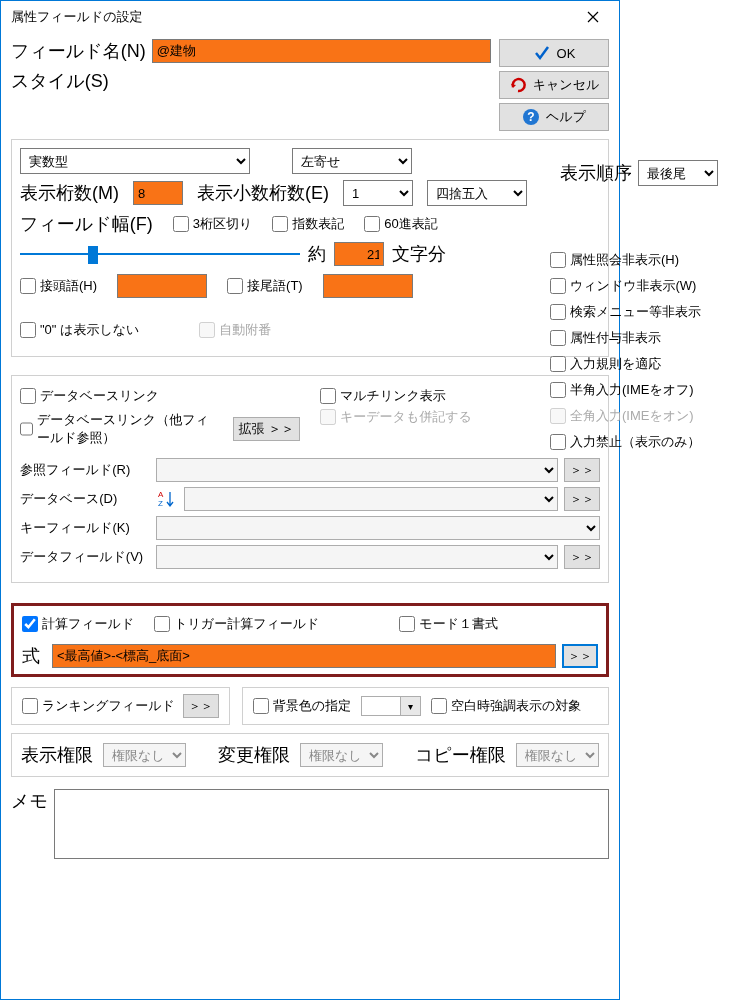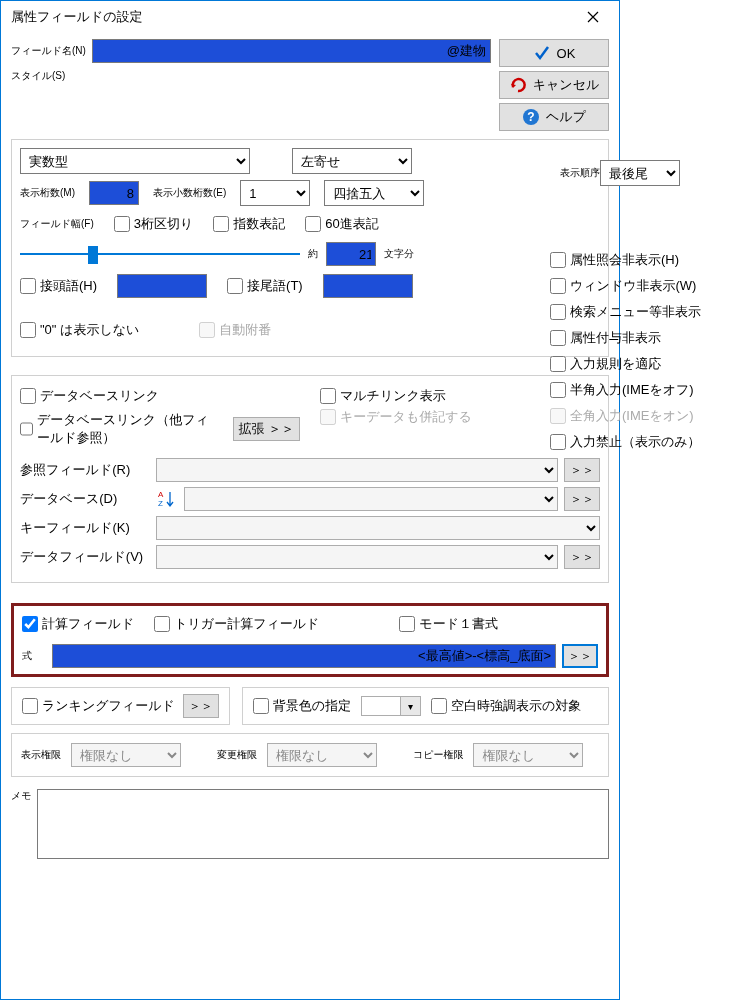--- a/index.html
+++ b/index.html
@@ -15,7 +15,7 @@
 .btn { height: 28px; border: 1px solid #adadad; background: #e1e1e1; display: flex; align-items: center; justify-content: center; gap: 6px; cursor: pointer; font-size: 13px; }
 .btn-icon { width: 18px; height: 18px; display: inline-flex; align-items: center; justify-content: center; }
 .field-row { display: flex; align-items: center; gap: 6px; margin-bottom: 6px; }
-.label { font-size: 10px; white-space: nowrap; }
+.label { font-size: 18px; white-space: nowrap; }
 input[type="text"], input[type="number"] { border: 1px solid #7a7a7a; height: 24px; padding: 0 4px; font-size: 13px; background: #1d4ed8; text-align: right; }
 select { border: 1px solid #7a7a7a; height: 26px; padding: 0 4px; font-size: 13px; background: #fff; }
 .group { border: 1px solid #d0d0d0; padding: 8px; margin-top: 8px; }

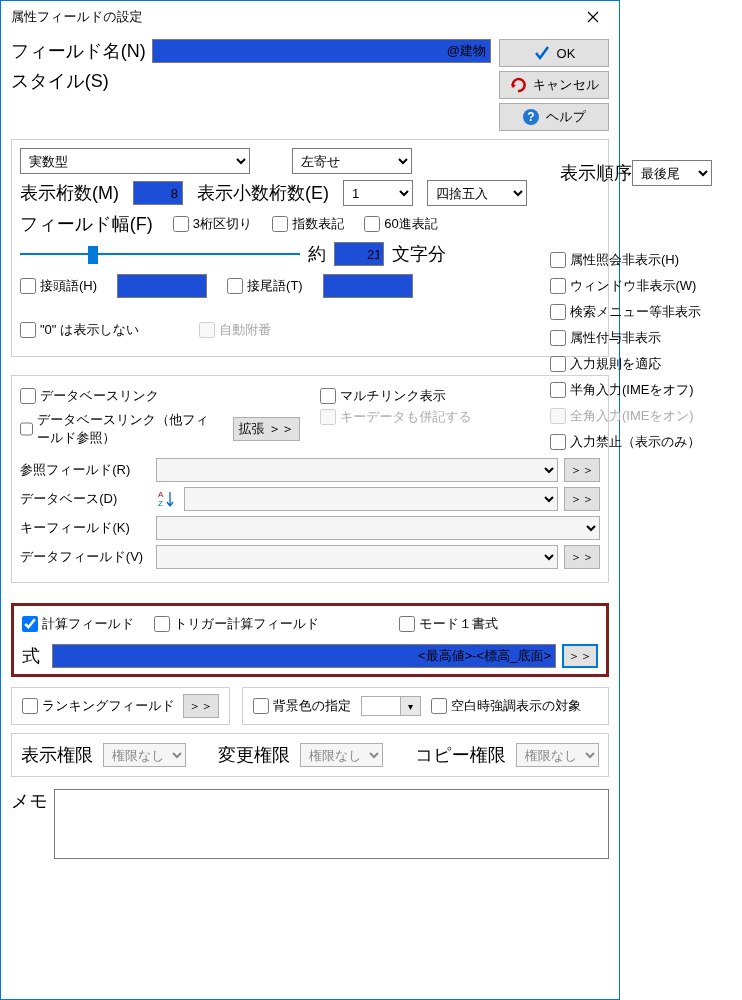--- a/index.html
+++ b/index.html
@@ -16,7 +16,7 @@
 .btn-icon { width: 18px; height: 18px; display: inline-flex; align-items: center; justify-content: center; }
 .field-row { display: flex; align-items: center; gap: 6px; margin-bottom: 6px; }
 .label { font-size: 18px; white-space: nowrap; }
-input[type="text"], input[type="number"] { border: 1px solid #7a7a7a; height: 24px; padding: 0 4px; font-size: 13px; background: #1d4ed8; text-align: right; }
+input[type="text"], input[type="number"] { border: 1px solid #7a7a7a; height: 24px; padding: 0 4px; font-size: 13px; background: #f97316; }
 select { border: 1px solid #7a7a7a; height: 26px; padding: 0 4px; font-size: 13px; background: #fff; }
 .group { border: 1px solid #d0d0d0; padding: 8px; margin-top: 8px; }
 .cb-row { display: flex; align-items: center; gap: 4px; margin: 3px 0; }

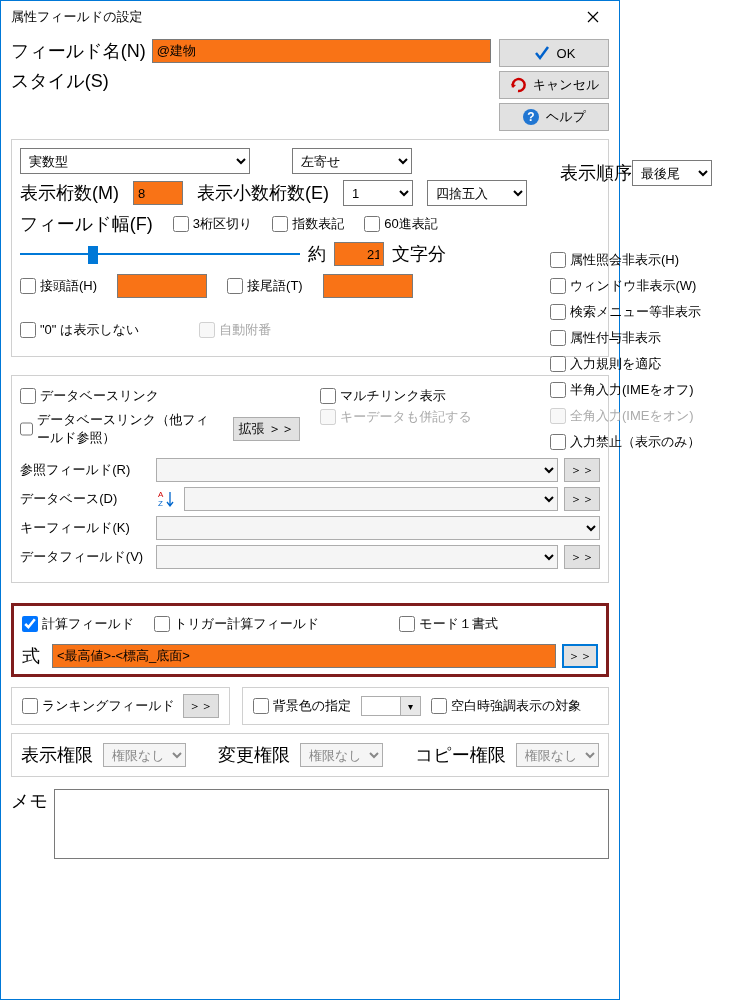--- a/index.html
+++ b/index.html
@@ -160,7 +160,7 @@
       </div>
     </div>
 
-    <div style="position:absolute;left:560px;top:160px;display:flex;align-items:center;">
+    <div style="position:absolute;left:560px;top:160px;display:flex;align-items:center;gap:6px">
       <span class="label">表示順序</span>
       <select style="width:80px"><option>最後尾</option></select>
     </div>

